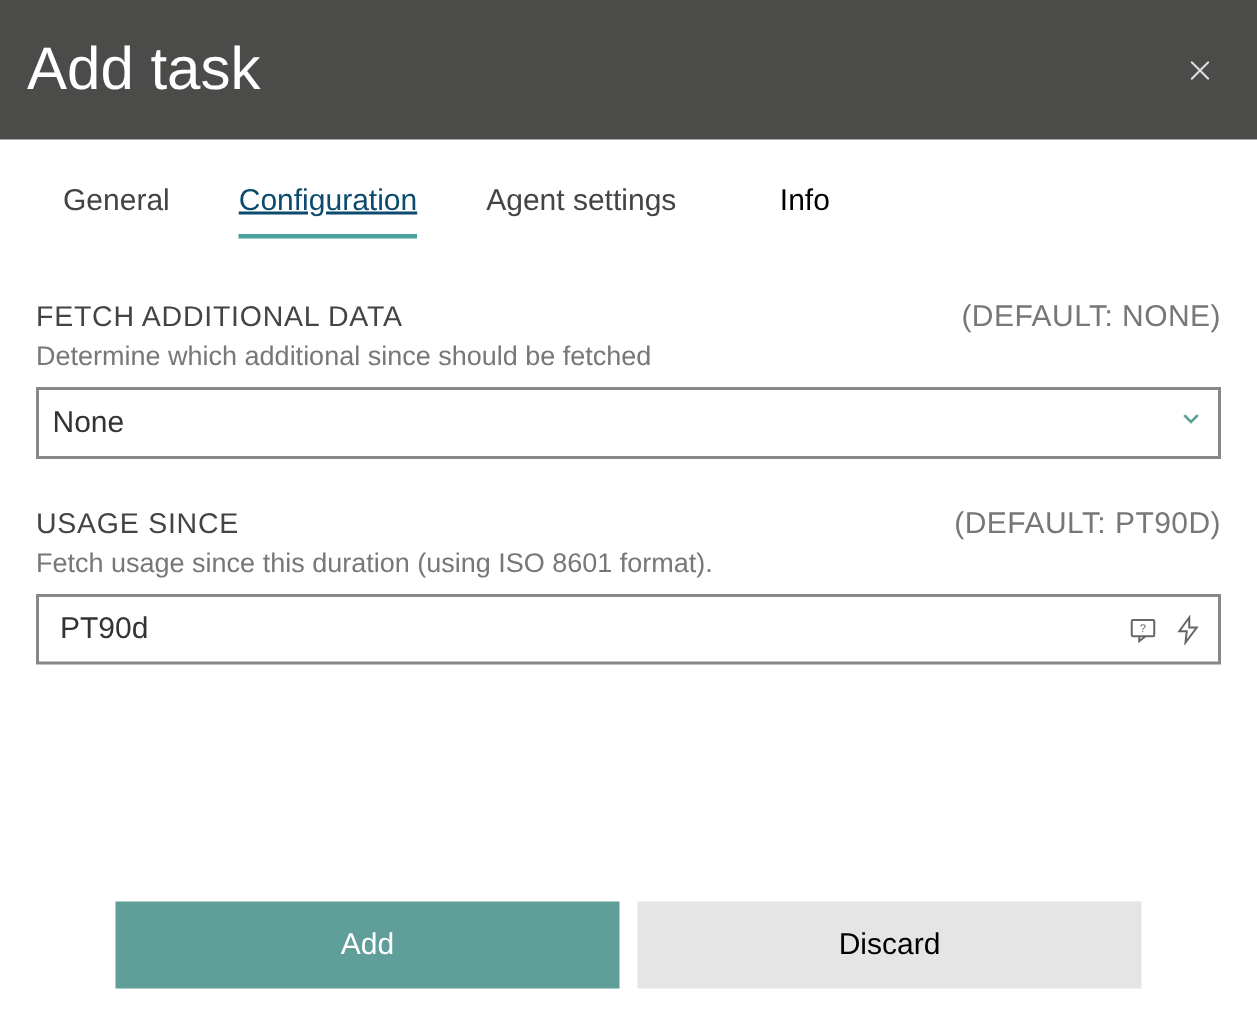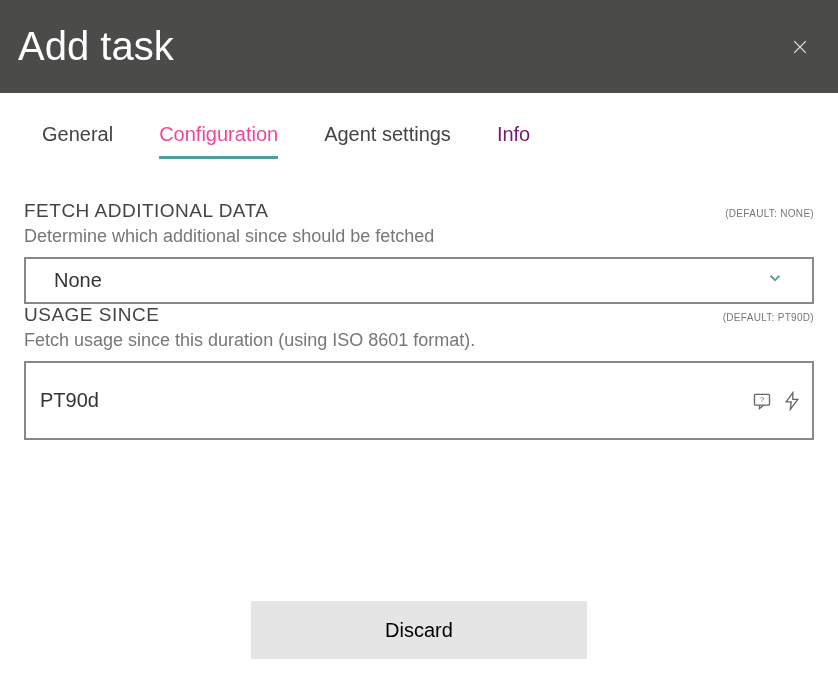--- a/index.html
+++ b/index.html
@@ -58,7 +58,8 @@
     }
     .tab.active {
       border-bottom: 3px solid #4aa09a;
-      color: #ec4899;
+      color: #0c4a6e;
+      text-decoration: underline;
     }
     .tab.disabled {
       color: #701a75;

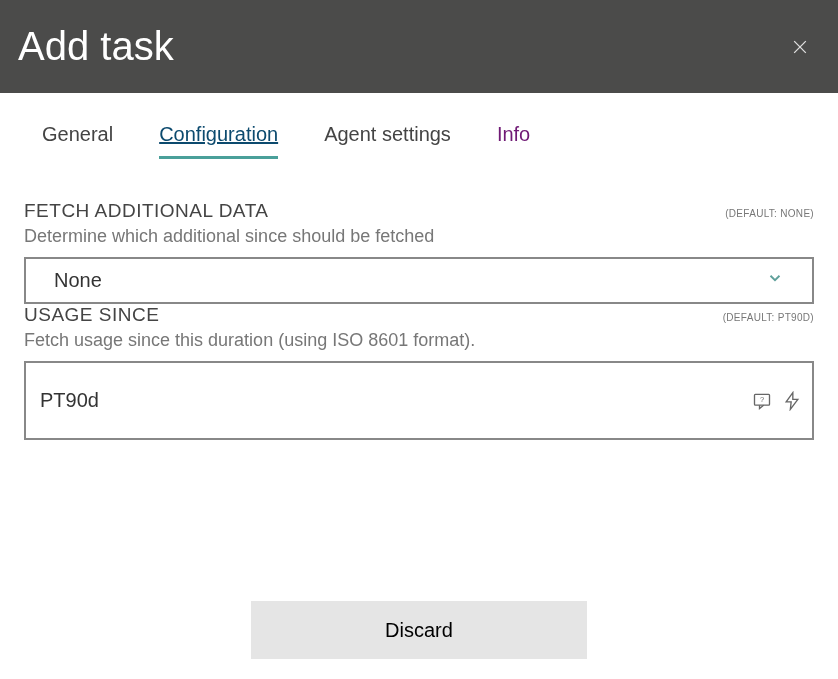--- a/index.html
+++ b/index.html
@@ -62,8 +62,9 @@
       text-decoration: underline;
     }
     .tab.disabled {
-      color: #701a75;
+      color: #000000;
       cursor: default;
+      margin-left: 23px;
     }
     .content {
       padding: 40px 24px 0 24px;

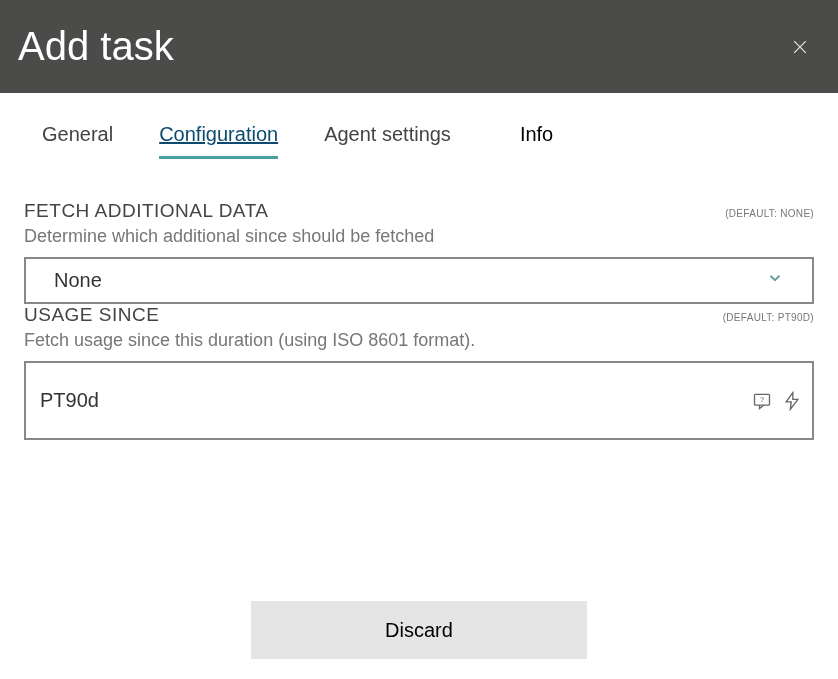--- a/index.html
+++ b/index.html
@@ -70,6 +70,7 @@
       padding: 40px 24px 0 24px;
     }
     .field-group {
+      margin-bottom: 32px;
     }
     .field-header {
       display: flex;

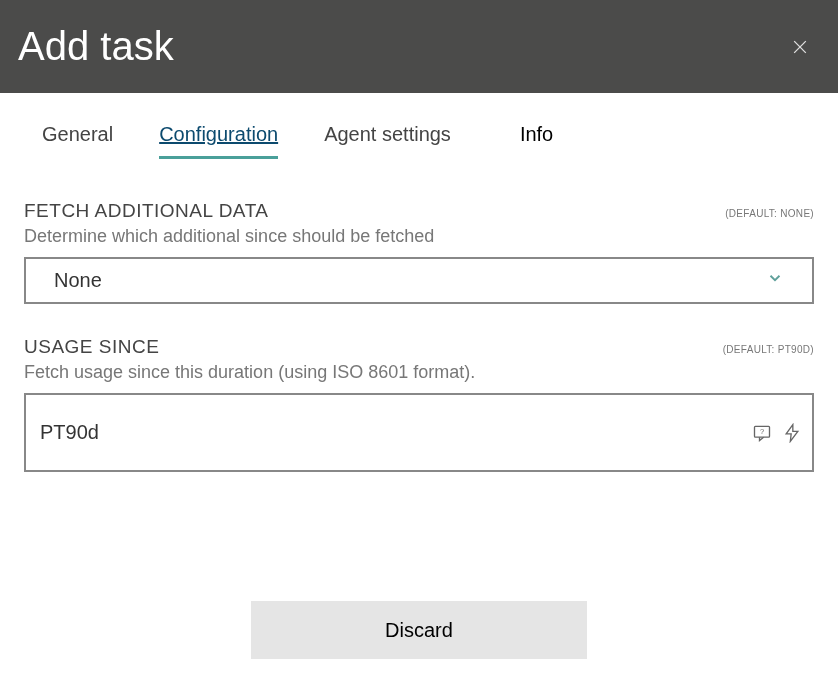--- a/index.html
+++ b/index.html
@@ -85,7 +85,7 @@
       letter-spacing: 0.5px;
     }
     .field-default {
-      font-size: 10px;
+      font-size: 20px;
       color: #777;
       letter-spacing: 0.3px;
     }

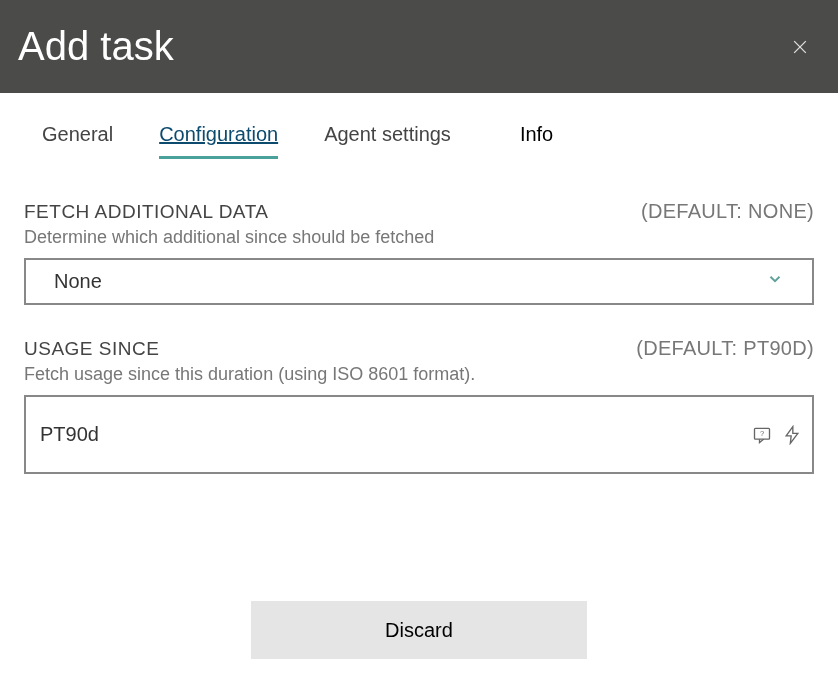--- a/index.html
+++ b/index.html
@@ -101,7 +101,7 @@
     .select-input {
       width: 100%;
       border: 2px solid #888888;
-      padding: 10px 28px;
+      padding: 10px 9px;
       font-size: 20px;
       color: #333;
       background: #ffffff;

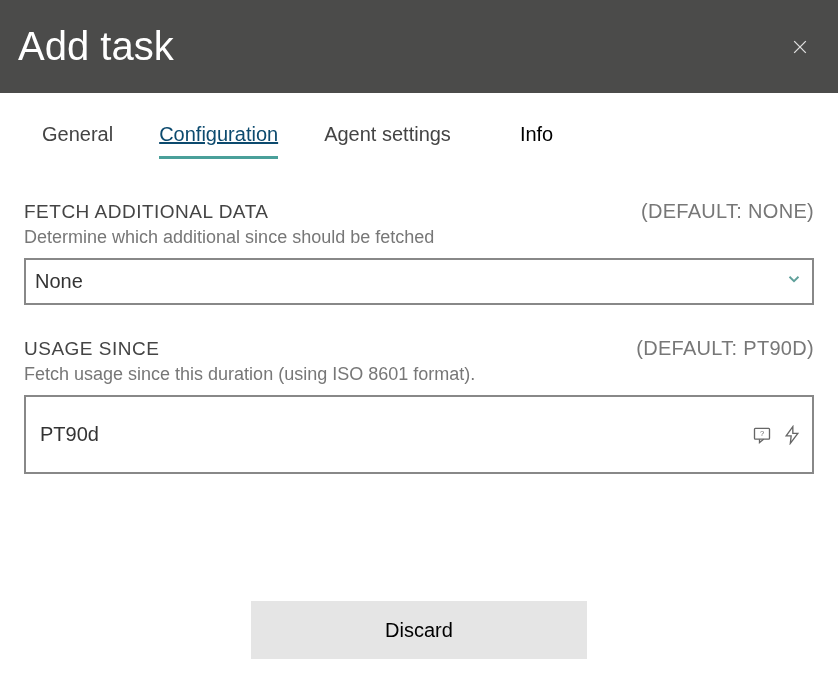--- a/index.html
+++ b/index.html
@@ -129,7 +129,7 @@
     .text-input {
       flex: 1;
       border: none;
-      padding: 26px 14px;
+      padding: 10px 14px;
       font-size: 20px;
       color: #333;
       background: transparent;

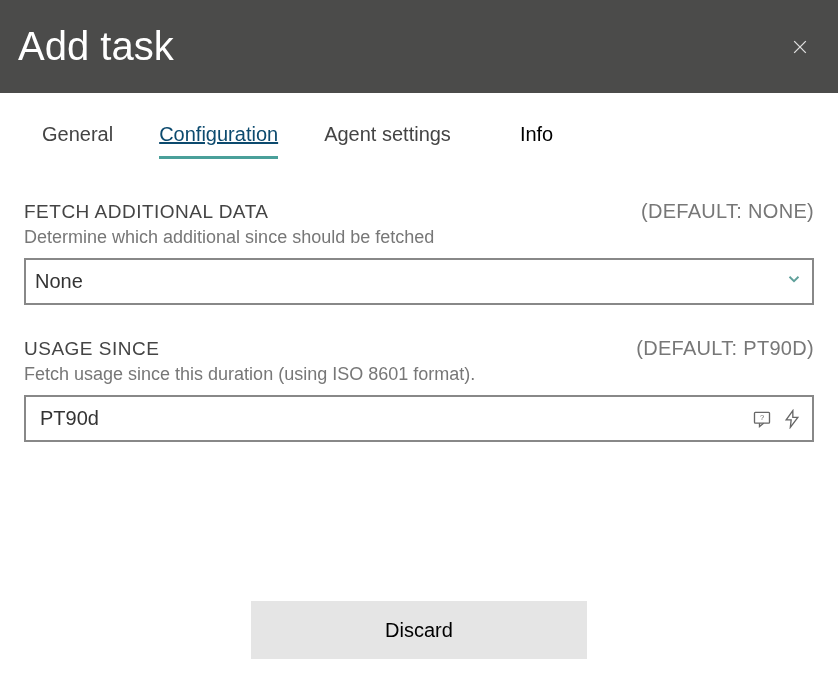--- a/index.html
+++ b/index.html
@@ -250,6 +250,7 @@
 </div>
 
 <div class="footer">
+  <button class="btn btn-primary">Add</button>
   <button class="btn btn-secondary">Discard</button>
 </div>
 

